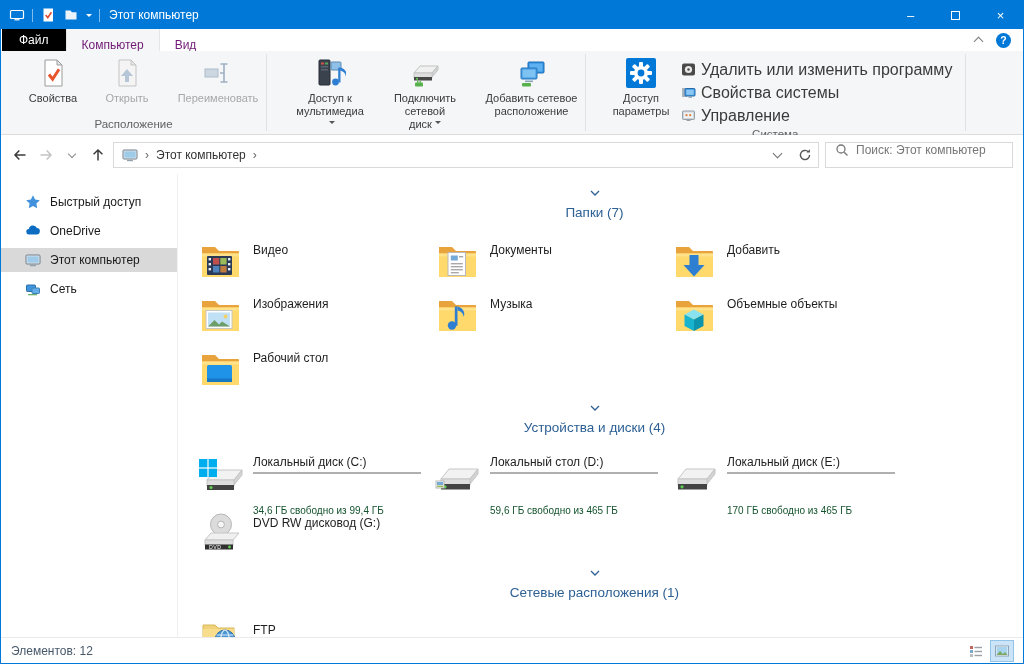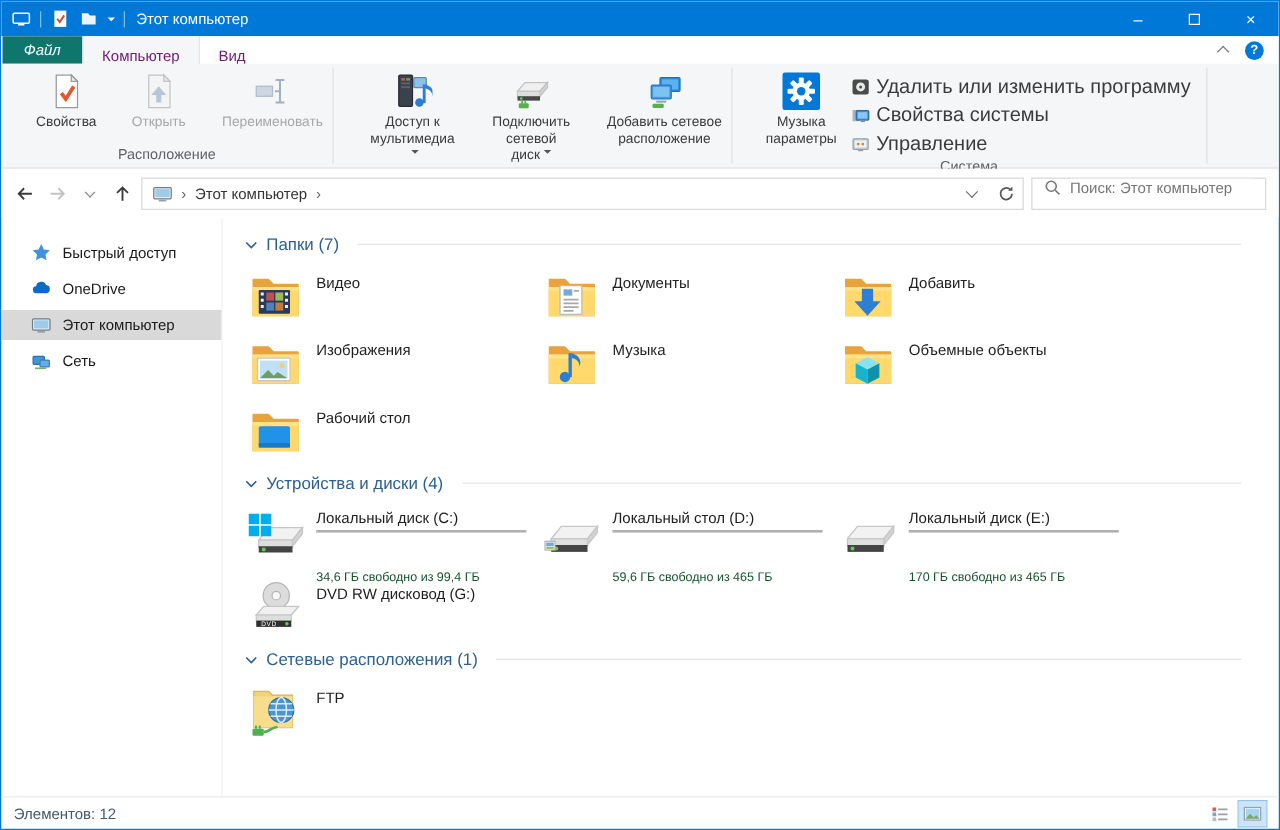--- a/index.html
+++ b/index.html
@@ -22,7 +22,7 @@
   
   .tabrow { height:22px; background:#fff; display:flex; align-items:stretch; font-size:12px; flex:0 0 auto; }
   .tab { padding:16px 15px; display:flex; align-items:center; color:#701a75; }
-  .tab-file { background:#0f766e; color:#fff; margin-left:1px; padding:0 17px;font-style:italic; }
+  .tab-file { background:#000000; color:#fff; margin-left:1px; padding:0 17px; }
   .tab.active { background:#f5f6f7; border-left:1px solid #e4e5e6; border-right:1px solid #e4e5e6; }
   .tabrow-right { margin-left:auto; display:flex; align-items:center; gap:14px; padding-right:12px; }
   .chev-up { width:7px; height:7px; border-left:1.5px solid #7a7a7a; border-top:1.5px solid #7a7a7a; transform:rotate(45deg); margin-top:3px; }

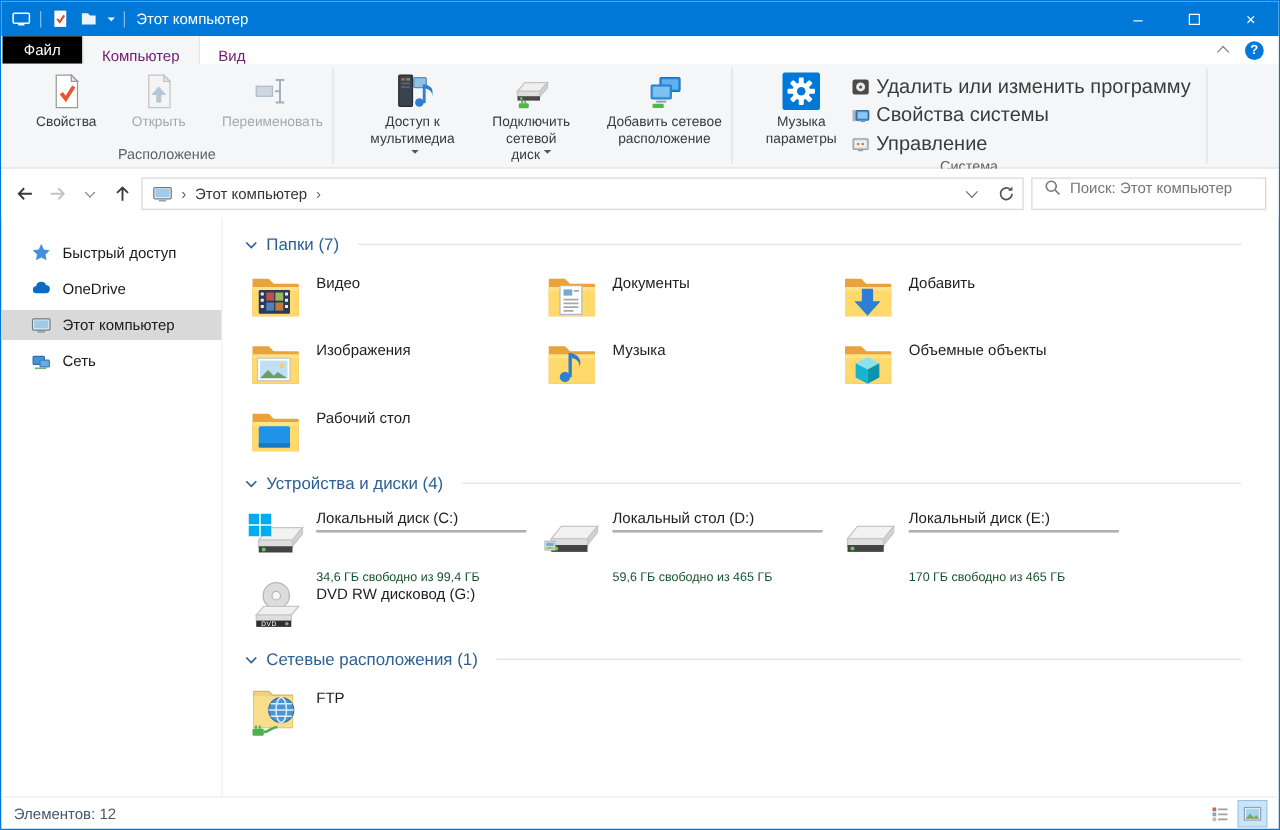--- a/index.html
+++ b/index.html
@@ -241,7 +241,7 @@
                 <circle cx="16" cy="16" r="3.4" fill="#0078d7"></circle>
               </svg>
           </span>
-          <span class="rlabel"><span>Музыка параметры</span></span>
+          <span class="rlabel"><span>Доступ параметры</span></span>
         </div>
         <div class="sys-small">
           <div class="sbtn">

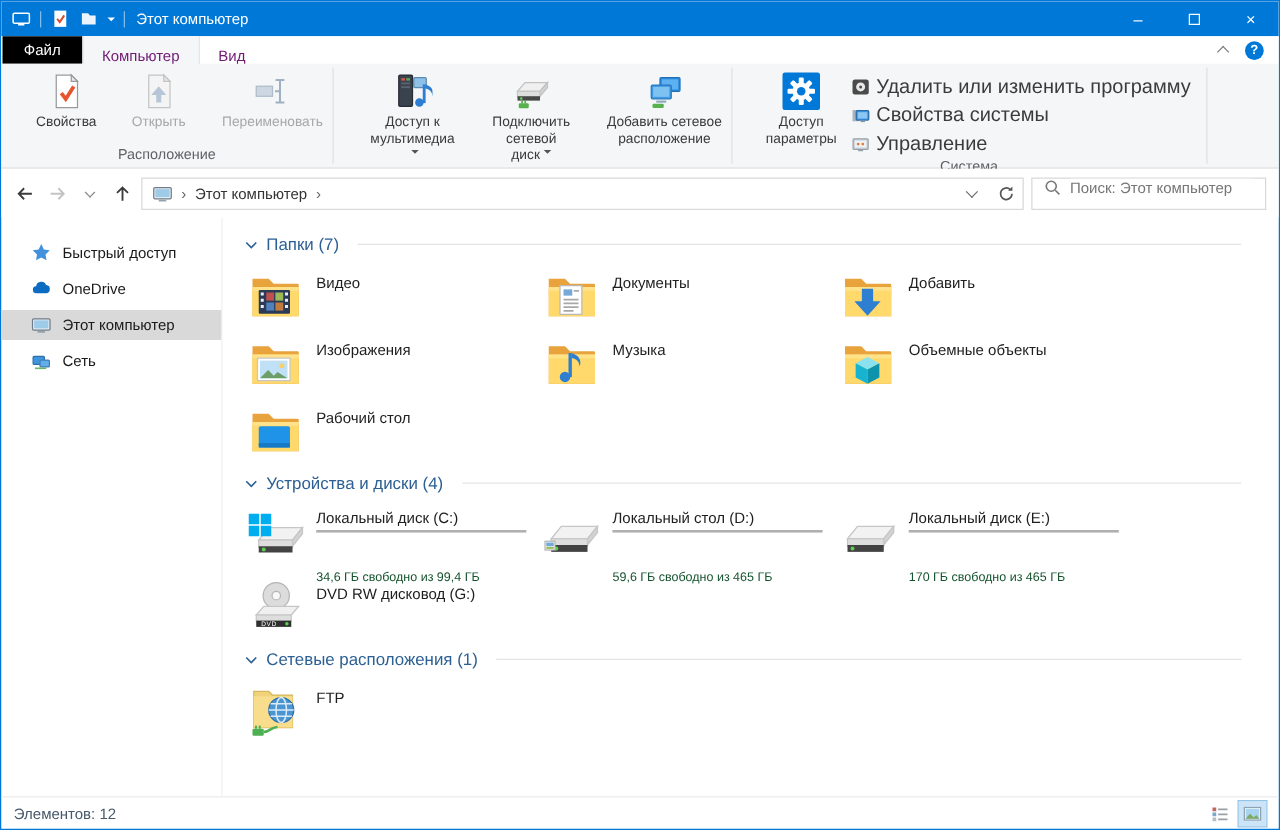--- a/index.html
+++ b/index.html
@@ -65,7 +65,7 @@
   .side-ic { width:16px; height:16px; flex:0 0 auto; }
 
   .content { flex:1; padding:10px 30px 0 18px; overflow:hidden; }
-  .sect-head { display:flex; align-items:center; gap:7px; font-size:13.5px; color:#2d6094; margin:4px 0 10px; }
+  .sect-head { display:flex; align-items:center; gap:7px; font-size:13.5px; color:#2d6094; margin:4px 0 10px;flex-direction:column; }
   .sect-head::after { content:""; flex:1; height:1px; background:#e3e3e3; margin-left:8px; }
   .grid3 { display:grid; grid-template-columns:repeat(3,237px); row-gap:6px; margin-bottom:10px; }
   .item { display:flex; gap:9px; height:48px; }

